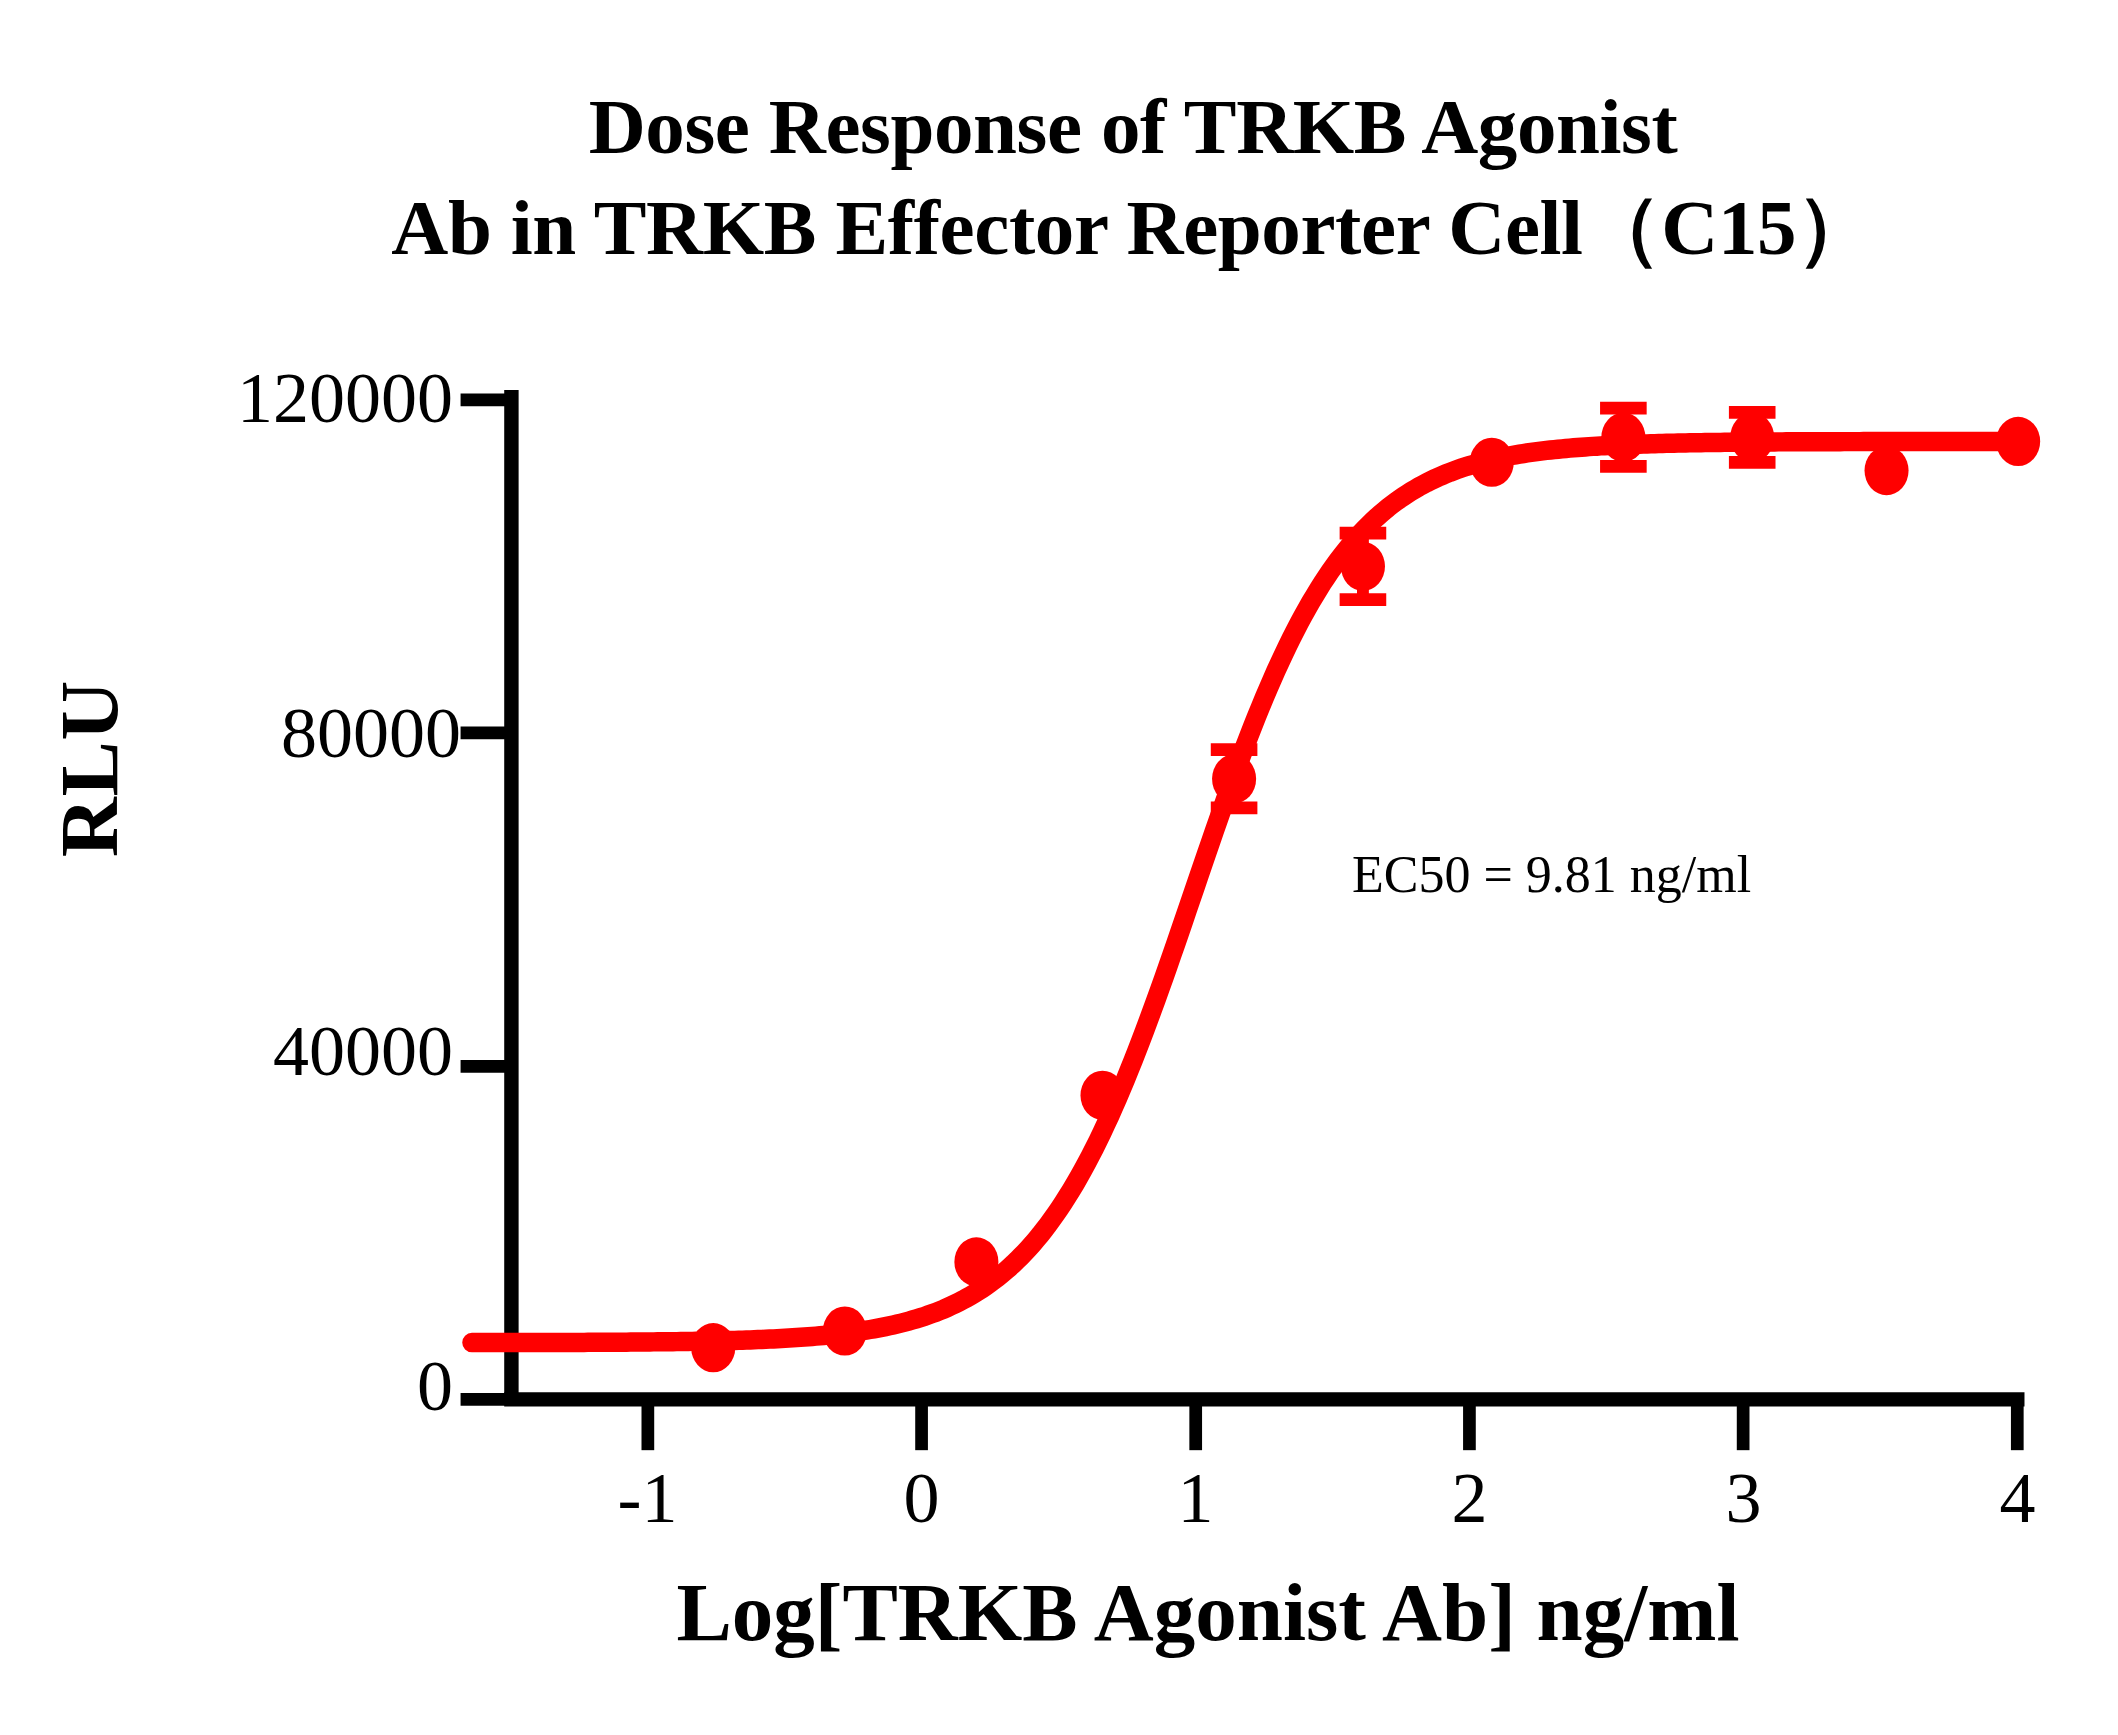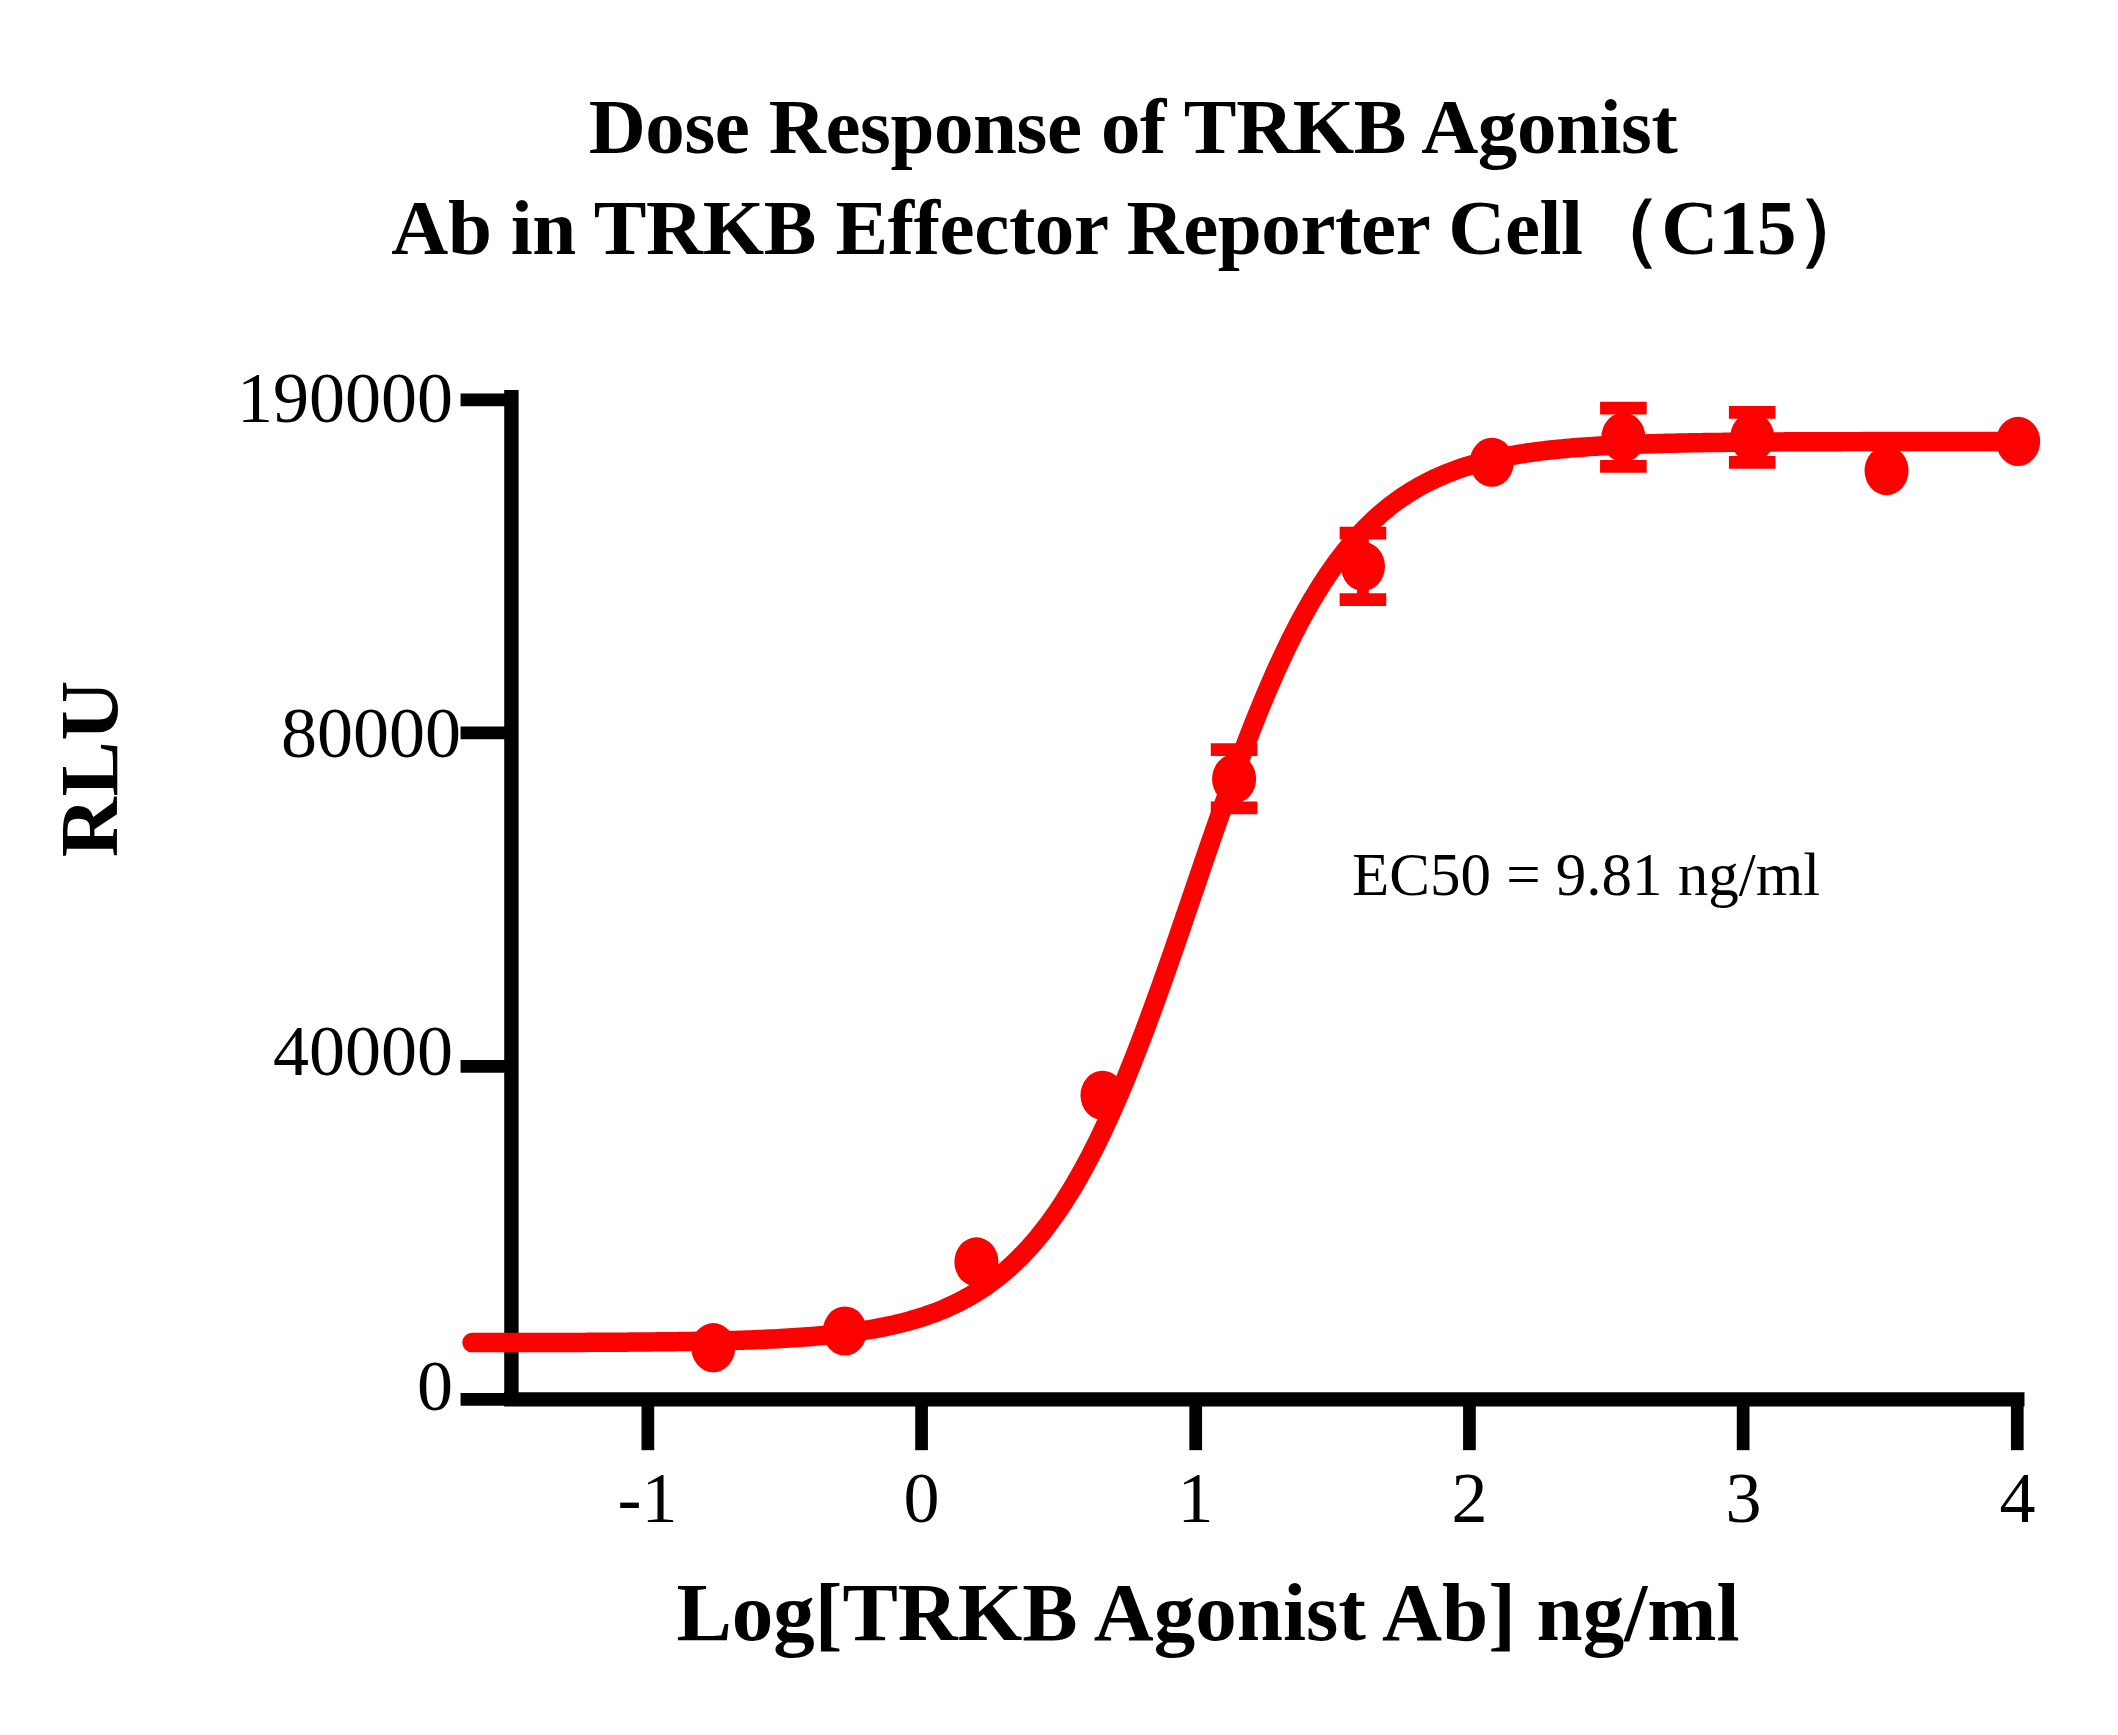--- a/index.html
+++ b/index.html
@@ -88,7 +88,7 @@
   <div id="ylabel">RLU</div>
   <div id="xlabel">Log[TRKB Agonist Ab] ng/ml</div>
 
-  <div class="ytick" style="left:106px;top:362px;">190000</div>
+  <div class="ytick" style="left:106px;top:362px;">120000</div>
   <div class="ytick" style="left:114px;top:697px;">80000</div>
   <div class="ytick" style="left:106px;top:1015px;">40000</div>
   <div class="ytick" style="left:106px;top:1350px;">0</div>

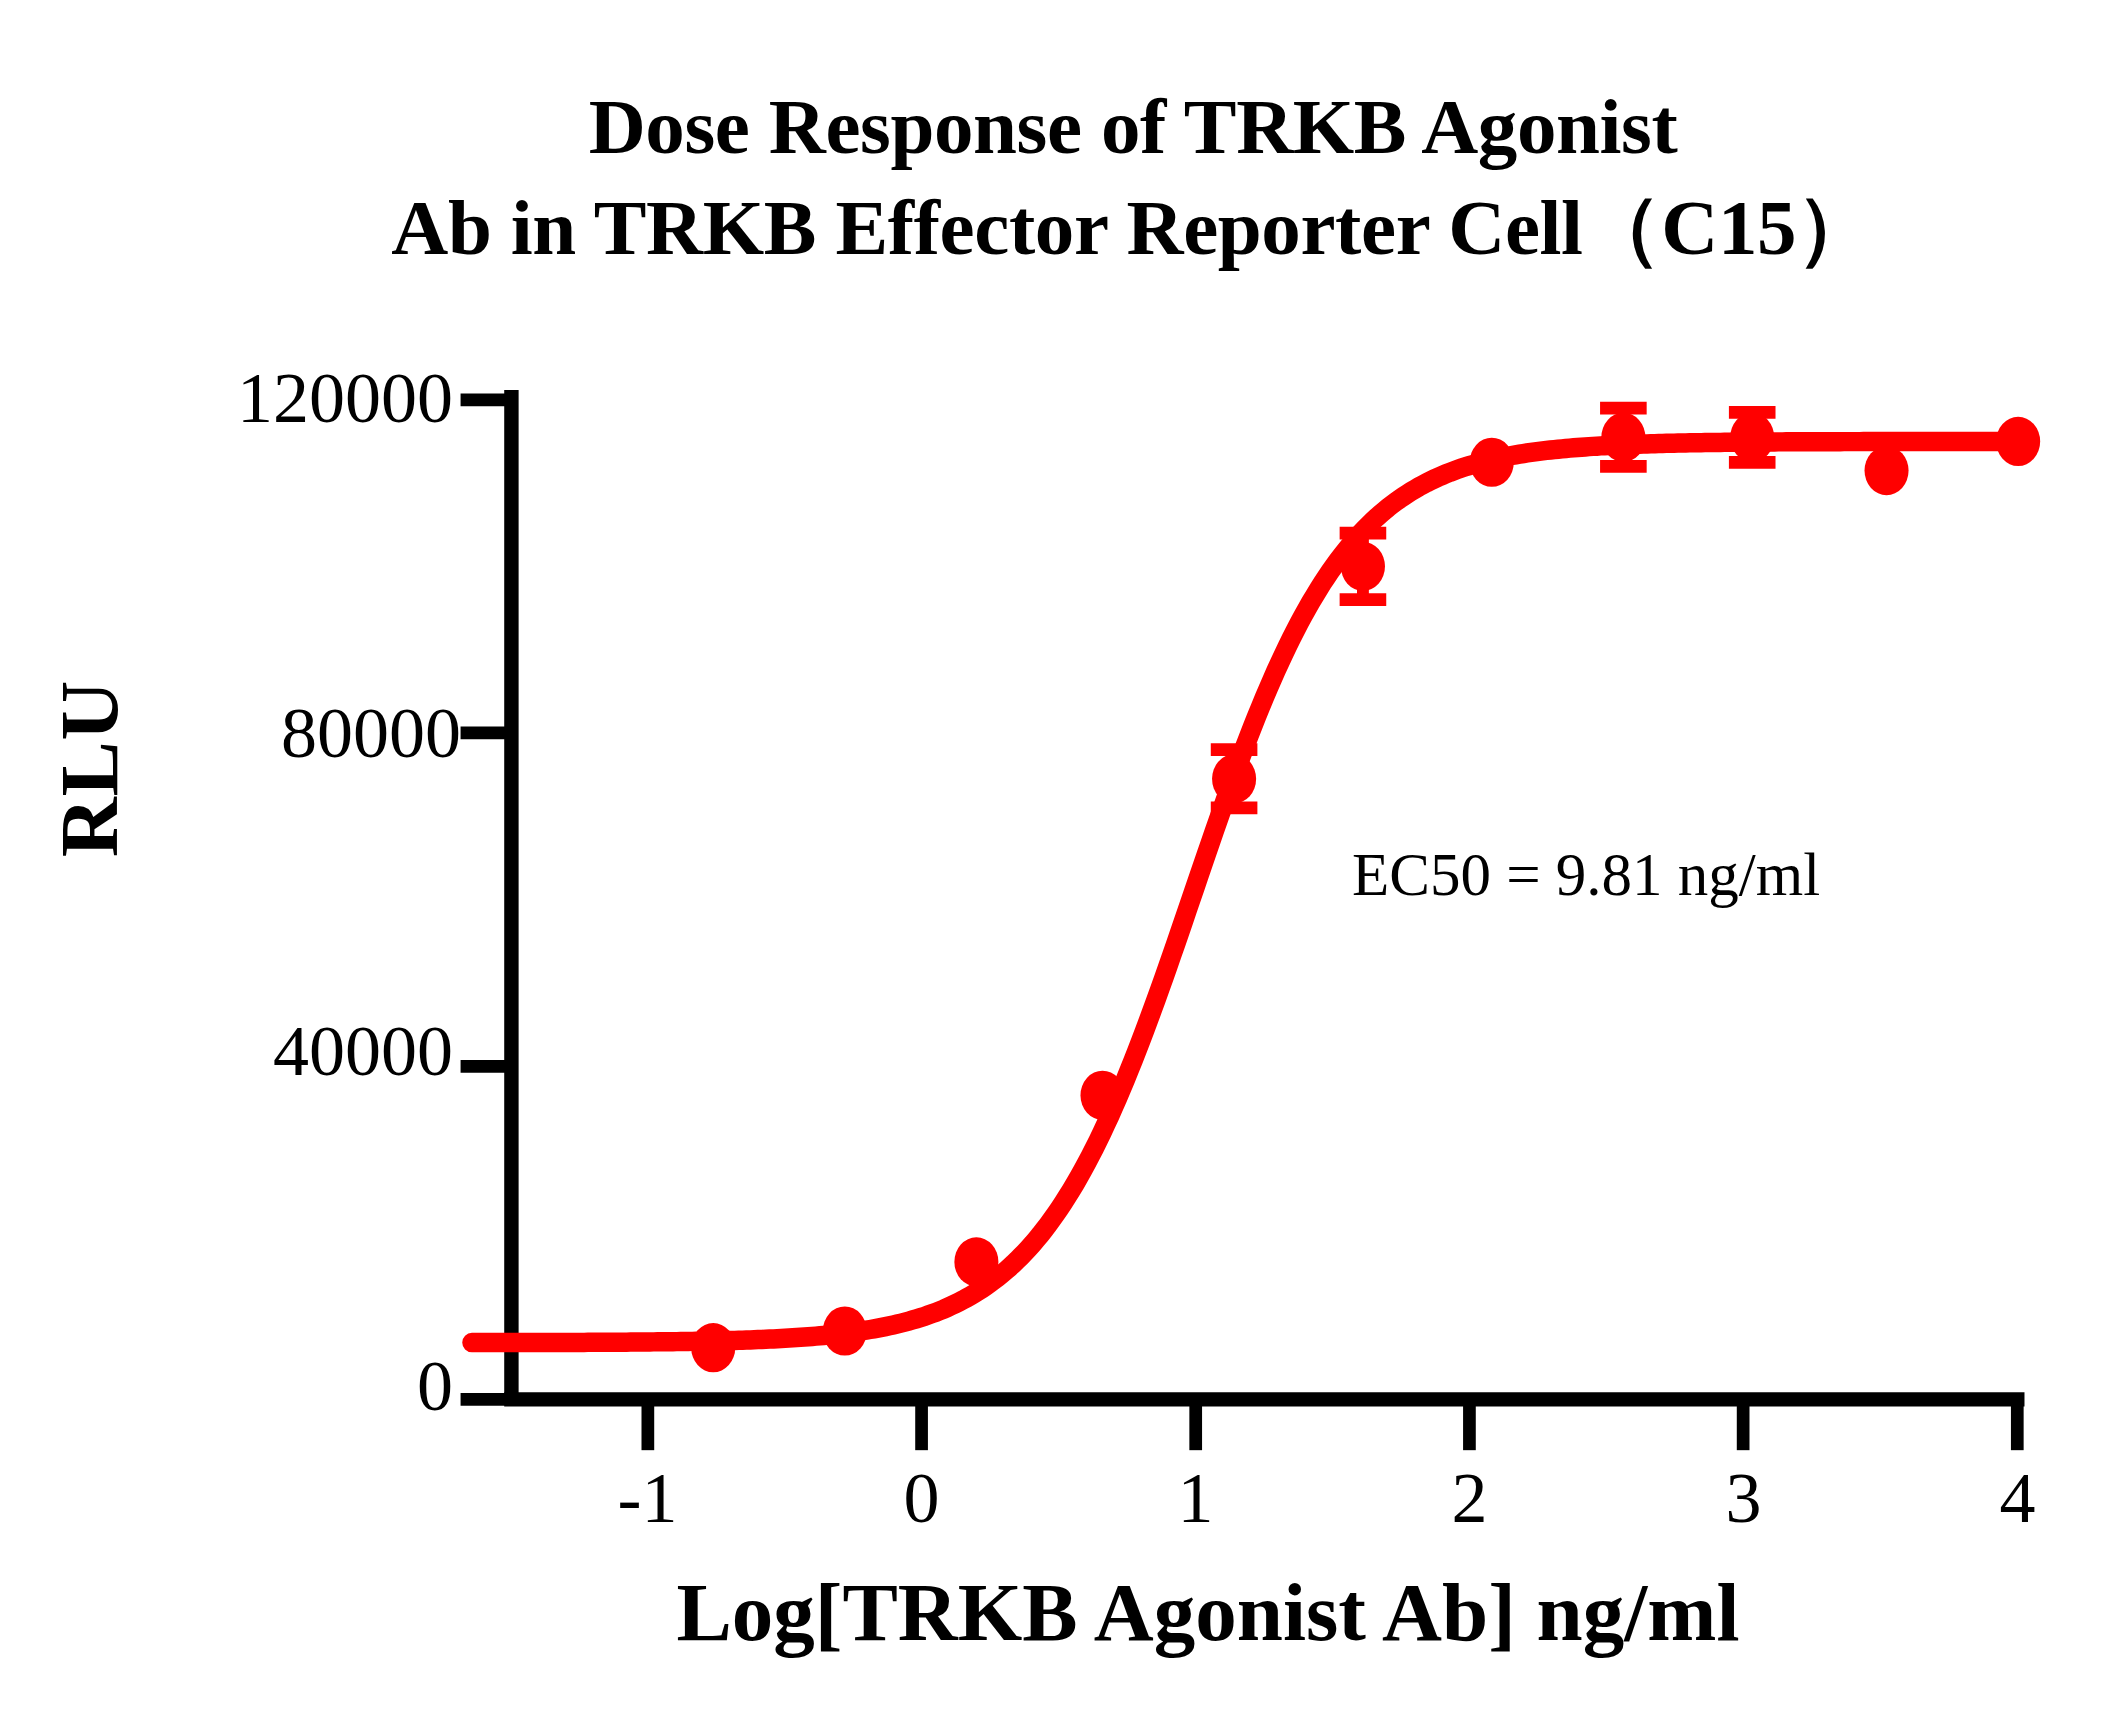--- a/index.html
+++ b/index.html
@@ -69,7 +69,7 @@
   }
   #ec50{
     position:absolute;
-    font-size:61px;
+    font-size:52px;
     line-height:72px;
     white-space:nowrap;
     font-weight:normal;

